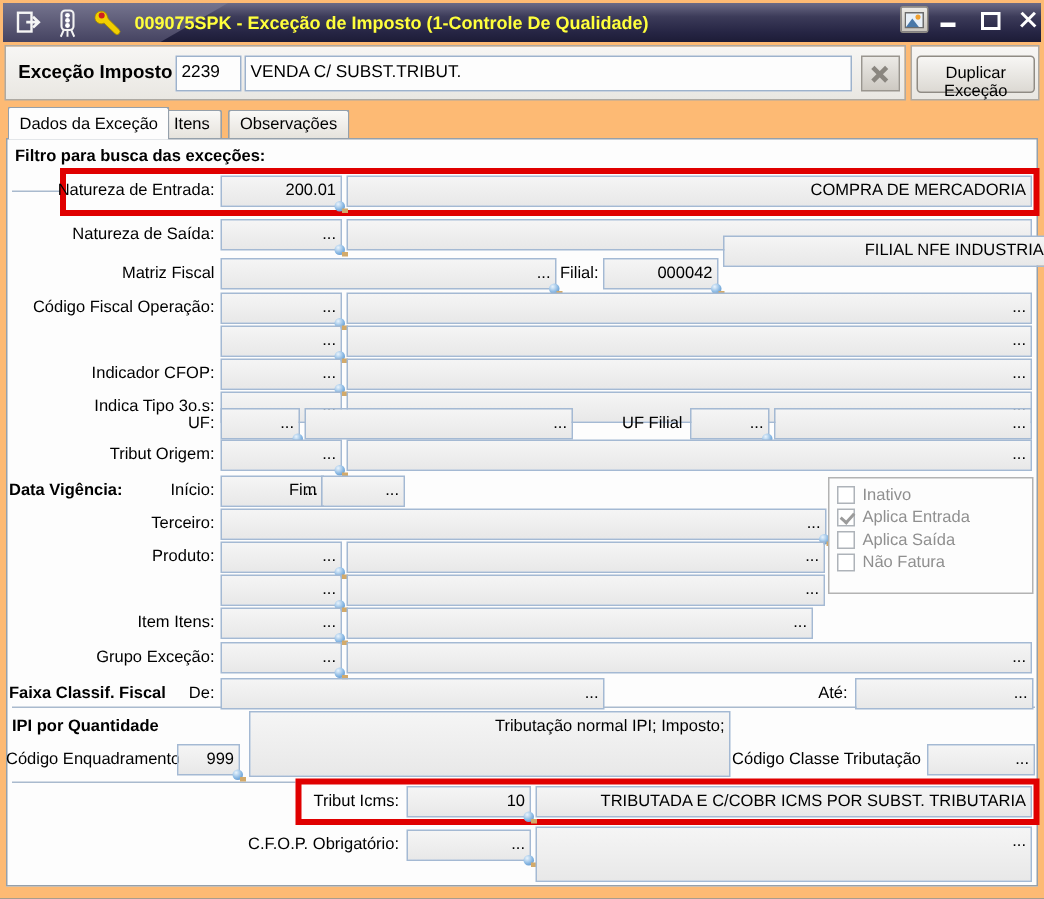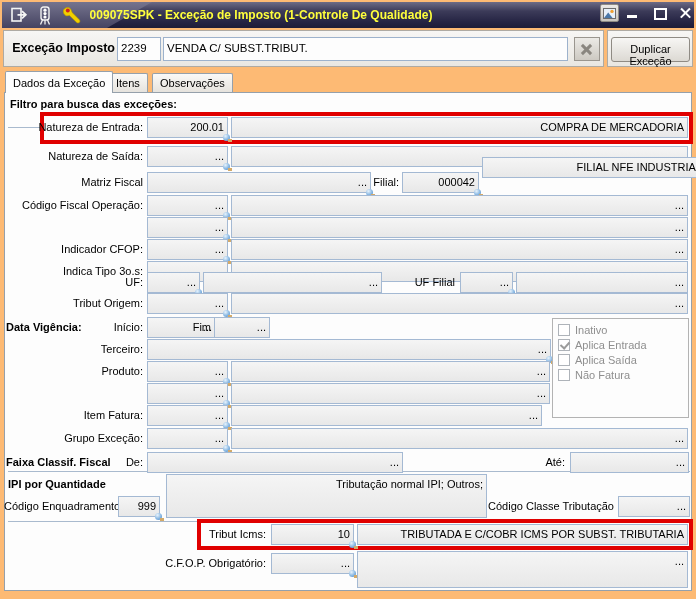--- a/index.html
+++ b/index.html
@@ -57,7 +57,7 @@
   .hl{position:absolute;border:4px solid #e00000;box-sizing:border-box;z-index:3;}
   .hline{position:absolute;height:1px;background:#a9bace;z-index:2;}
   
-  .cbpanel{position:absolute;left:552px;top:318px;width:137px;height:100px;
+  .cbpanel{position:absolute;left:552px;top:318px;width:137px;height:78px;
     border:1px solid #b3b3b3;box-sizing:border-box;background:#fdfdfd;padding:3px 0 0 5px;z-index:5;}
   .cbrow{height:15px;display:flex;align-items:center;cursor:pointer;}
   .cbbox{position:relative;width:12px;height:12px;border:1px solid #aeb3b9;background:#fff;

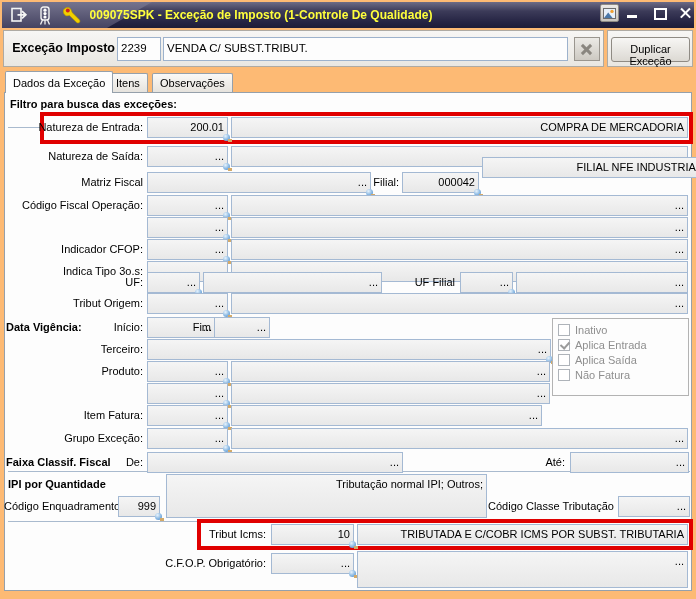--- a/index.html
+++ b/index.html
@@ -198,7 +198,7 @@
   <div class="fld" style="left:147px;top:383px;width:81px"><span>...</span><span class="ball"></span></div>
   <div class="fld" style="left:231px;top:383px;width:319px">...</div>
 
-  <div class="lbl" style="top:409px">Item Fatura:</div>
+  <div class="lbl" style="top:409px">Item Itens:</div>
   <div class="fld" style="left:147px;top:405px;width:81px"><span>...</span><span class="ball"></span></div>
   <div class="fld" style="left:231px;top:405px;width:311px">...</div>
 

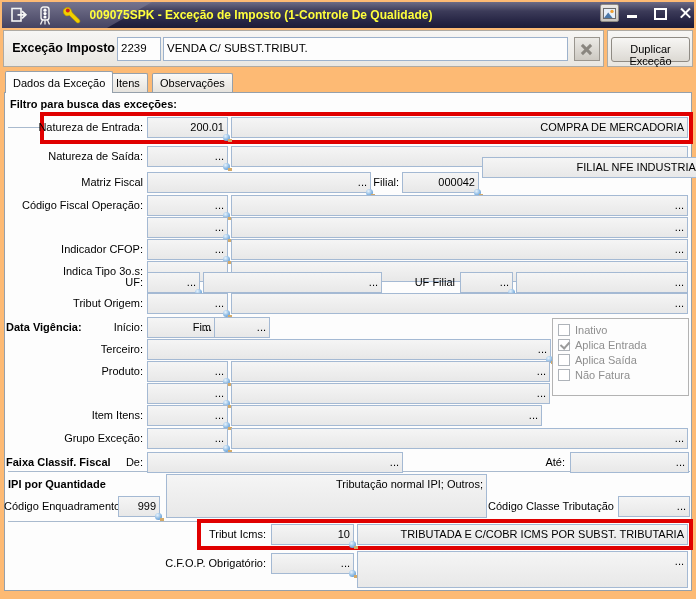--- a/index.html
+++ b/index.html
@@ -232,7 +232,7 @@
   </div>
 
   <div class="blbl" style="left:8px;top:478px">IPI por Quantidade</div>
-  <div class="fld" style="left:166px;top:474px;width:321px;height:44px">Tributação normal IPI; Outros;</div>
+  <div class="fld" style="left:166px;top:474px;width:321px;height:44px">Tributação normal IPI; Imposto;</div>
   <div class="slbl" style="left:4px;width:112px;top:500px;text-align:left">Código Enquadramento</div>
   <div class="fld" style="left:118px;top:496px;width:42px"><span>999</span><span class="ball"></span></div>
   <div class="slbl" style="left:468px;width:146px;top:500px">Código Classe Tributação</div>

